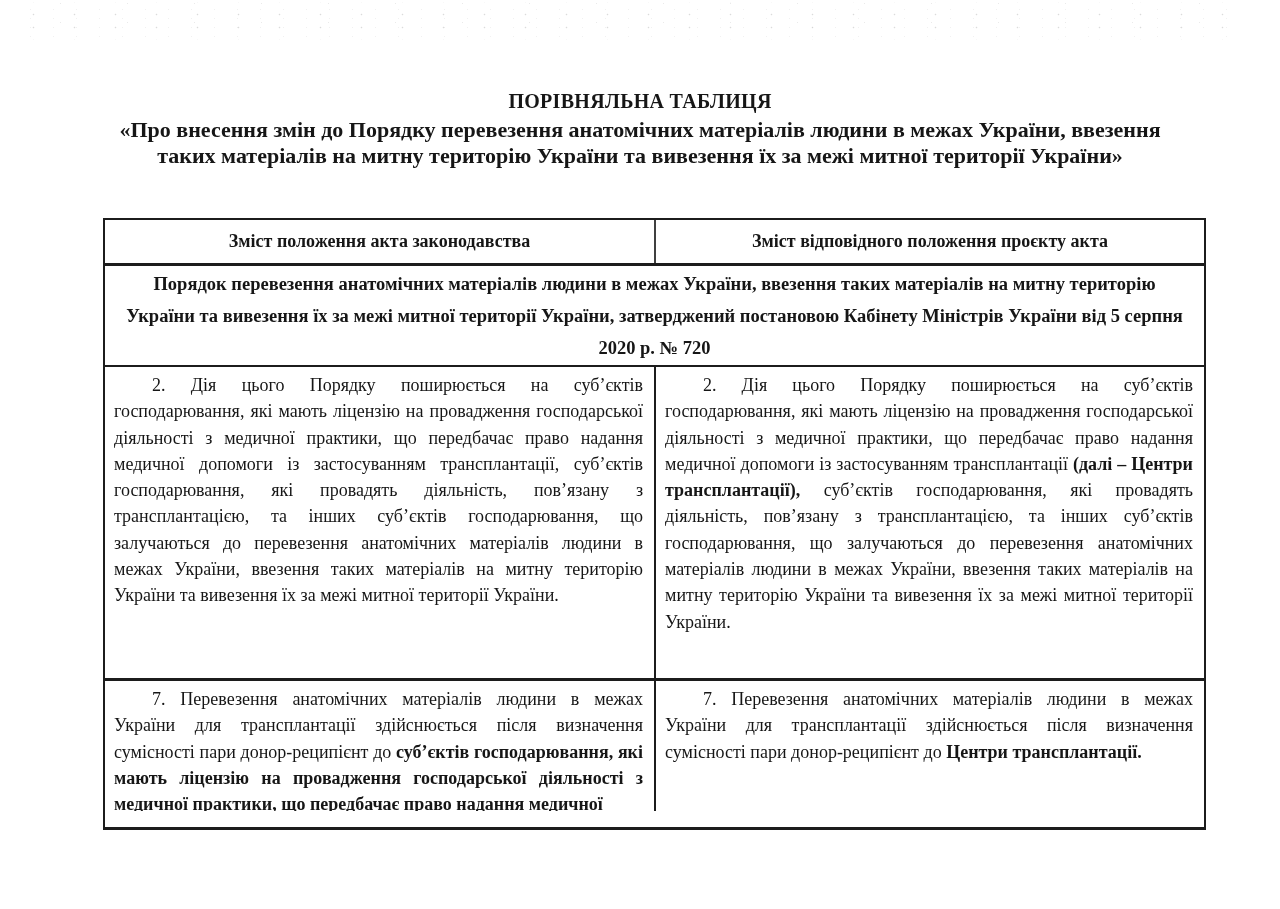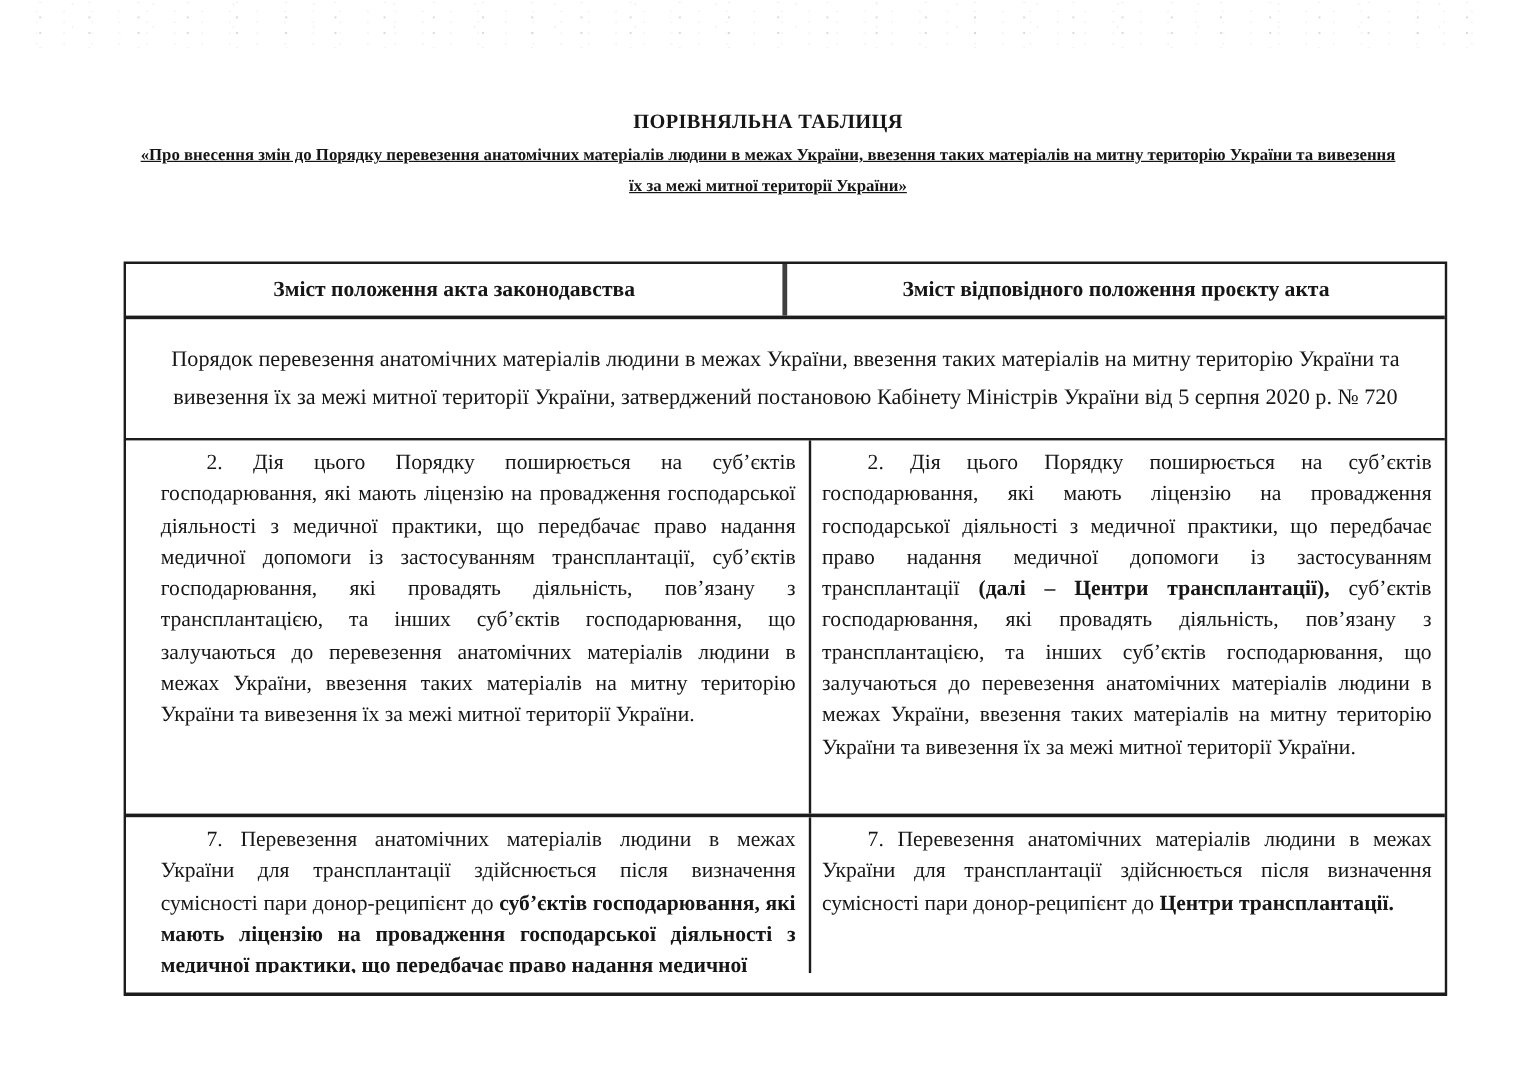--- a/index.html
+++ b/index.html
@@ -40,7 +40,7 @@
     font-weight: bold;
   }
   .title-main {
-    font-size: 17px;
+    font-size: 20px;
     line-height: 27px;
     letter-spacing: 0.3px;
     margin: 0;

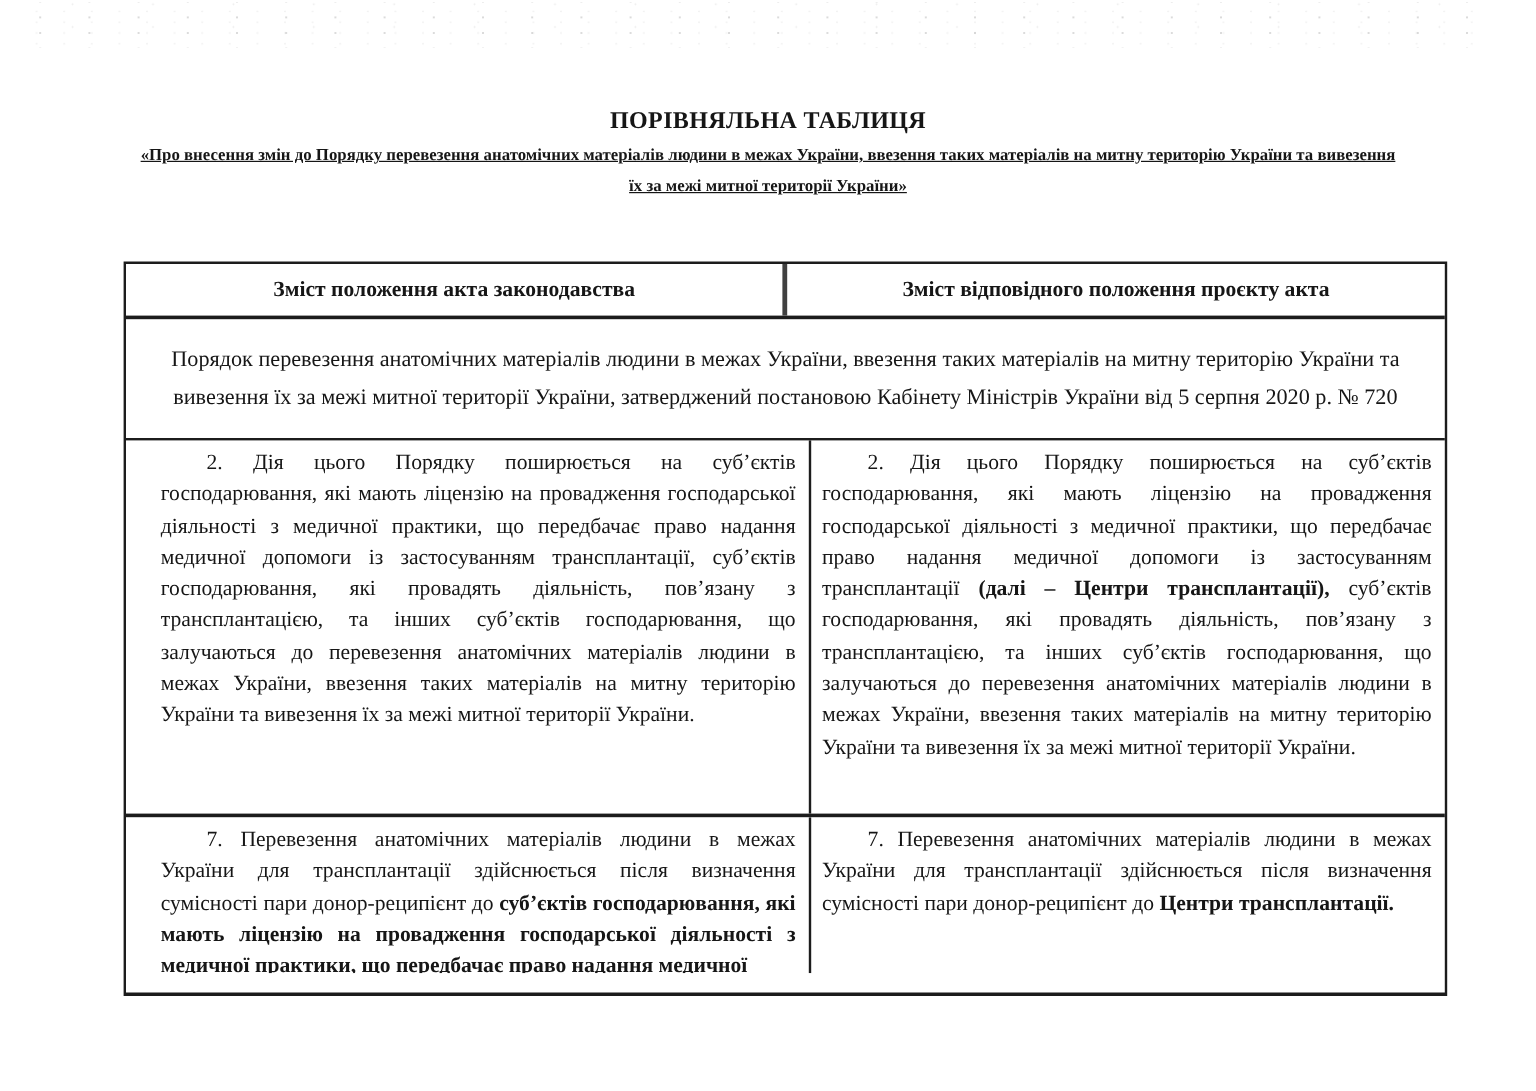--- a/index.html
+++ b/index.html
@@ -51,11 +51,10 @@
     margin: 0;
   }
   .title-act {
-    font-size: 14px;
+    font-size: 22px;
     line-height: 26px;
     max-width: 1050px;
     margin: 2px auto 0;
-    text-decoration: underline;
   }
   .cmp-table {
     position: absolute;

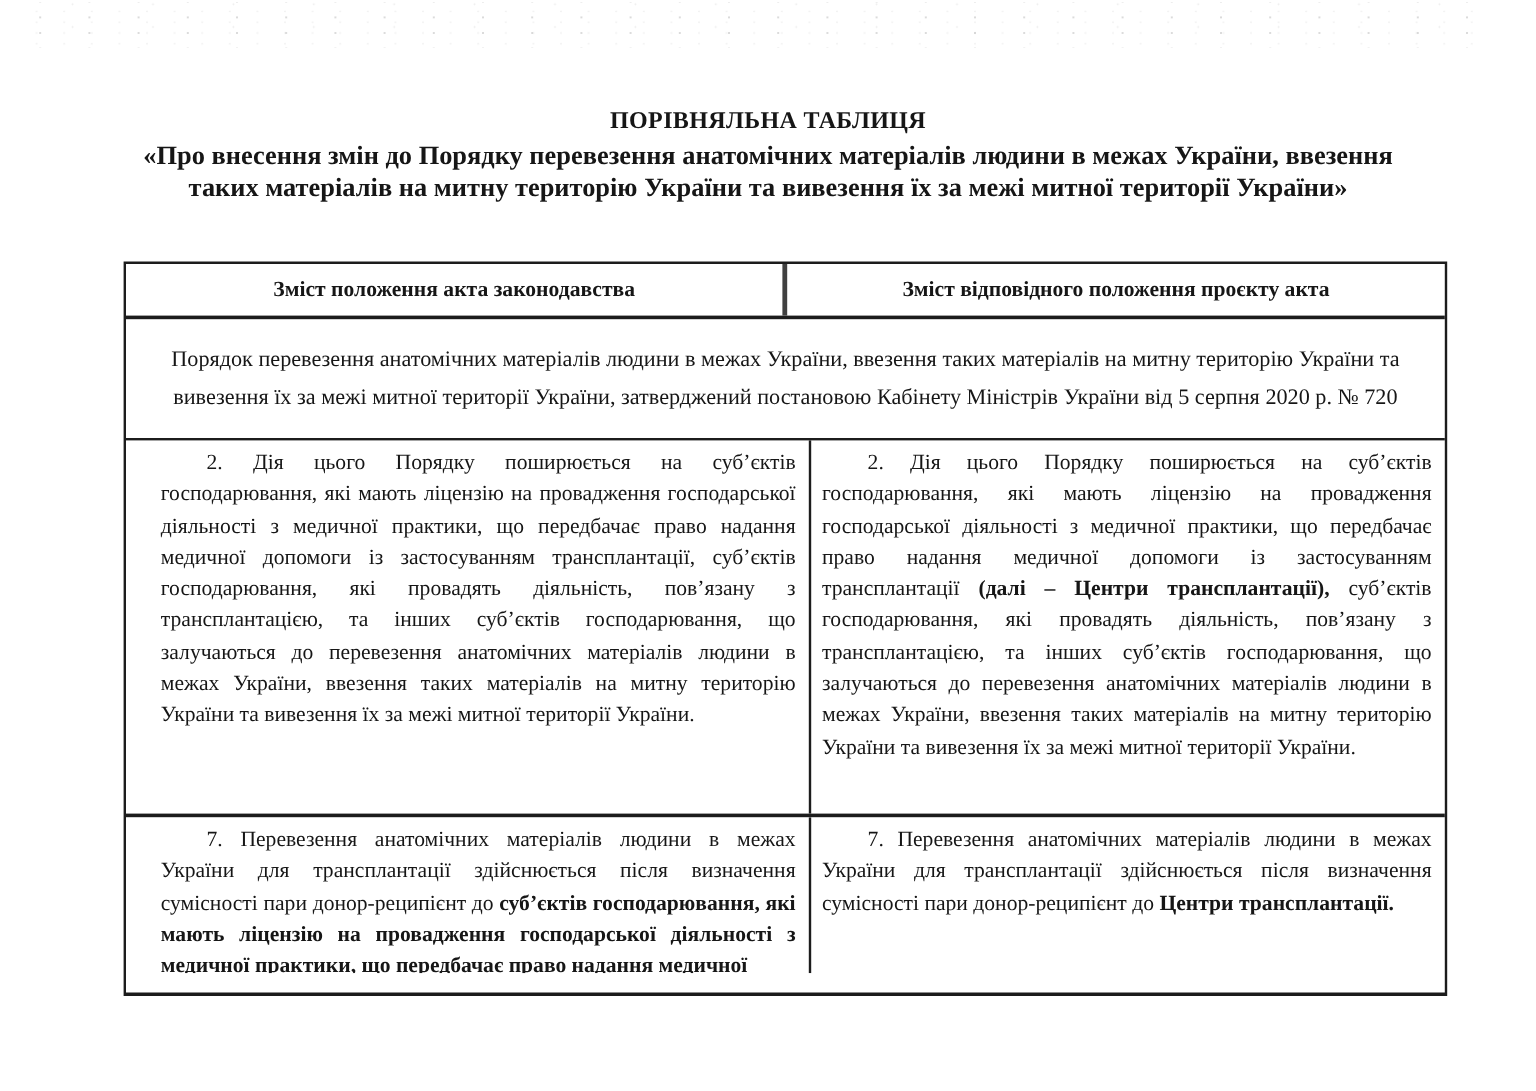--- a/index.html
+++ b/index.html
@@ -82,7 +82,7 @@
     font-size: 18px;
     box-sizing: border-box;
   }
-  .th-left { border-right: 4px solid #404040; }
+  .th-left { border-right: 2px solid #404040; }
   .section-row {
     height: 101px;
     box-sizing: border-box;

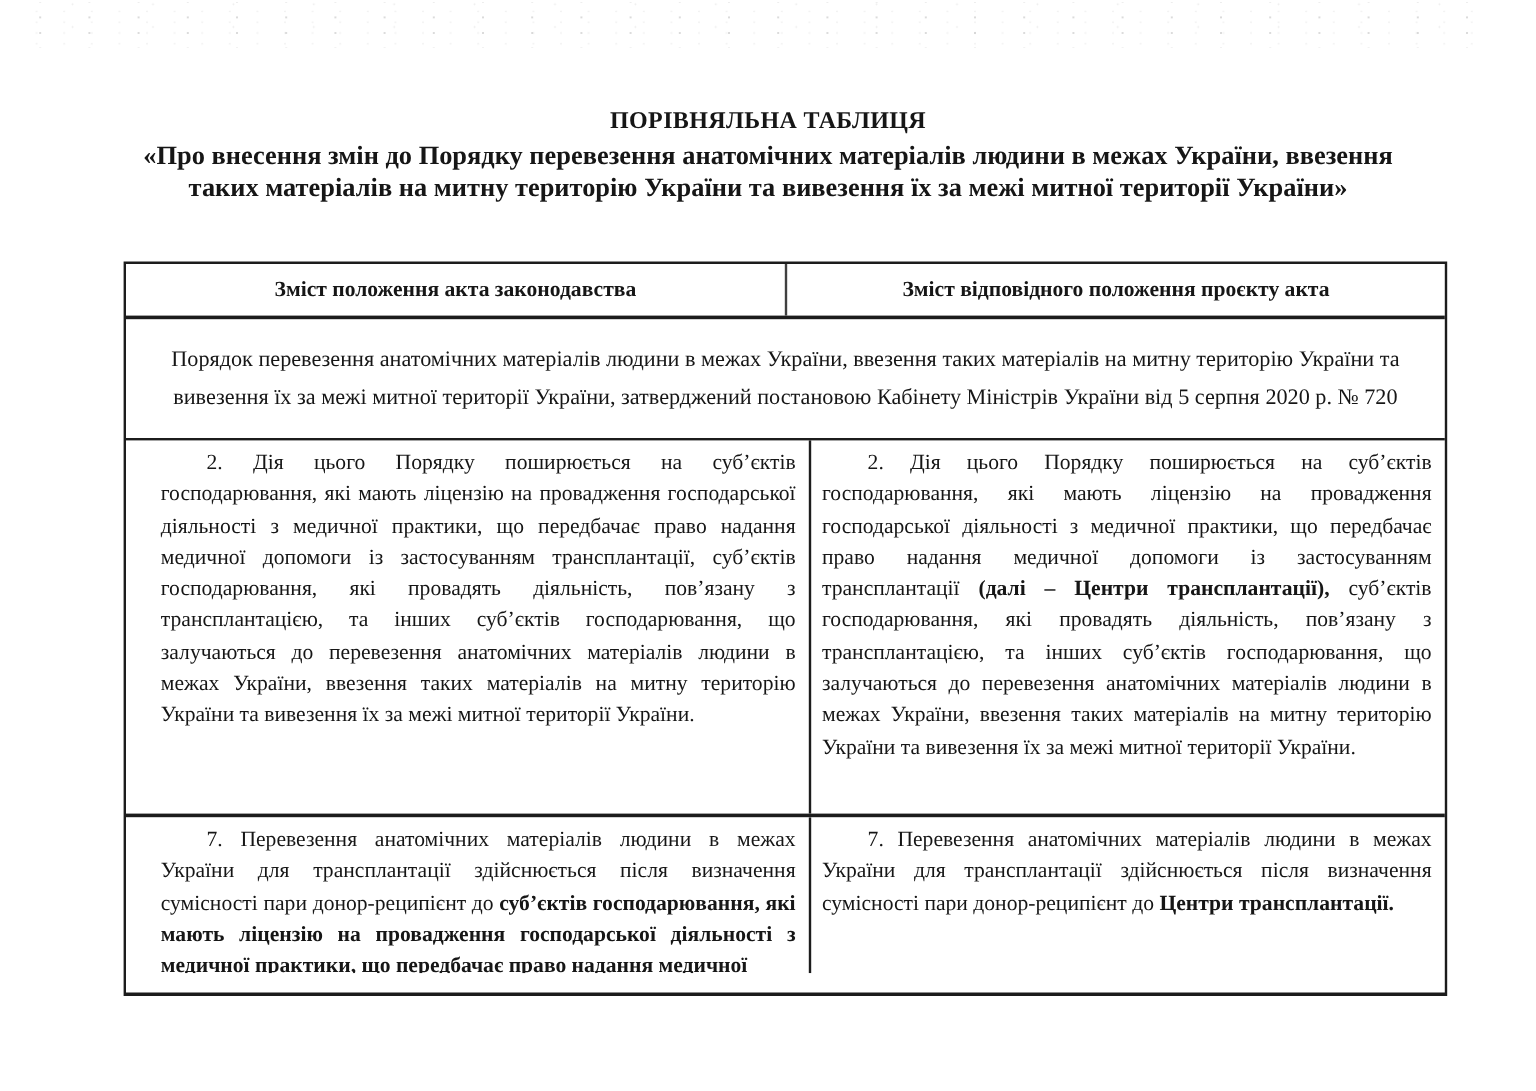--- a/index.html
+++ b/index.html
@@ -91,7 +91,7 @@
     align-items: center;
     justify-content: center;
     text-align: center;
-    font-weight: normal;
+    font-weight: bold;
     font-size: 18.5px;
     line-height: 32px;
     padding: 0 14px;

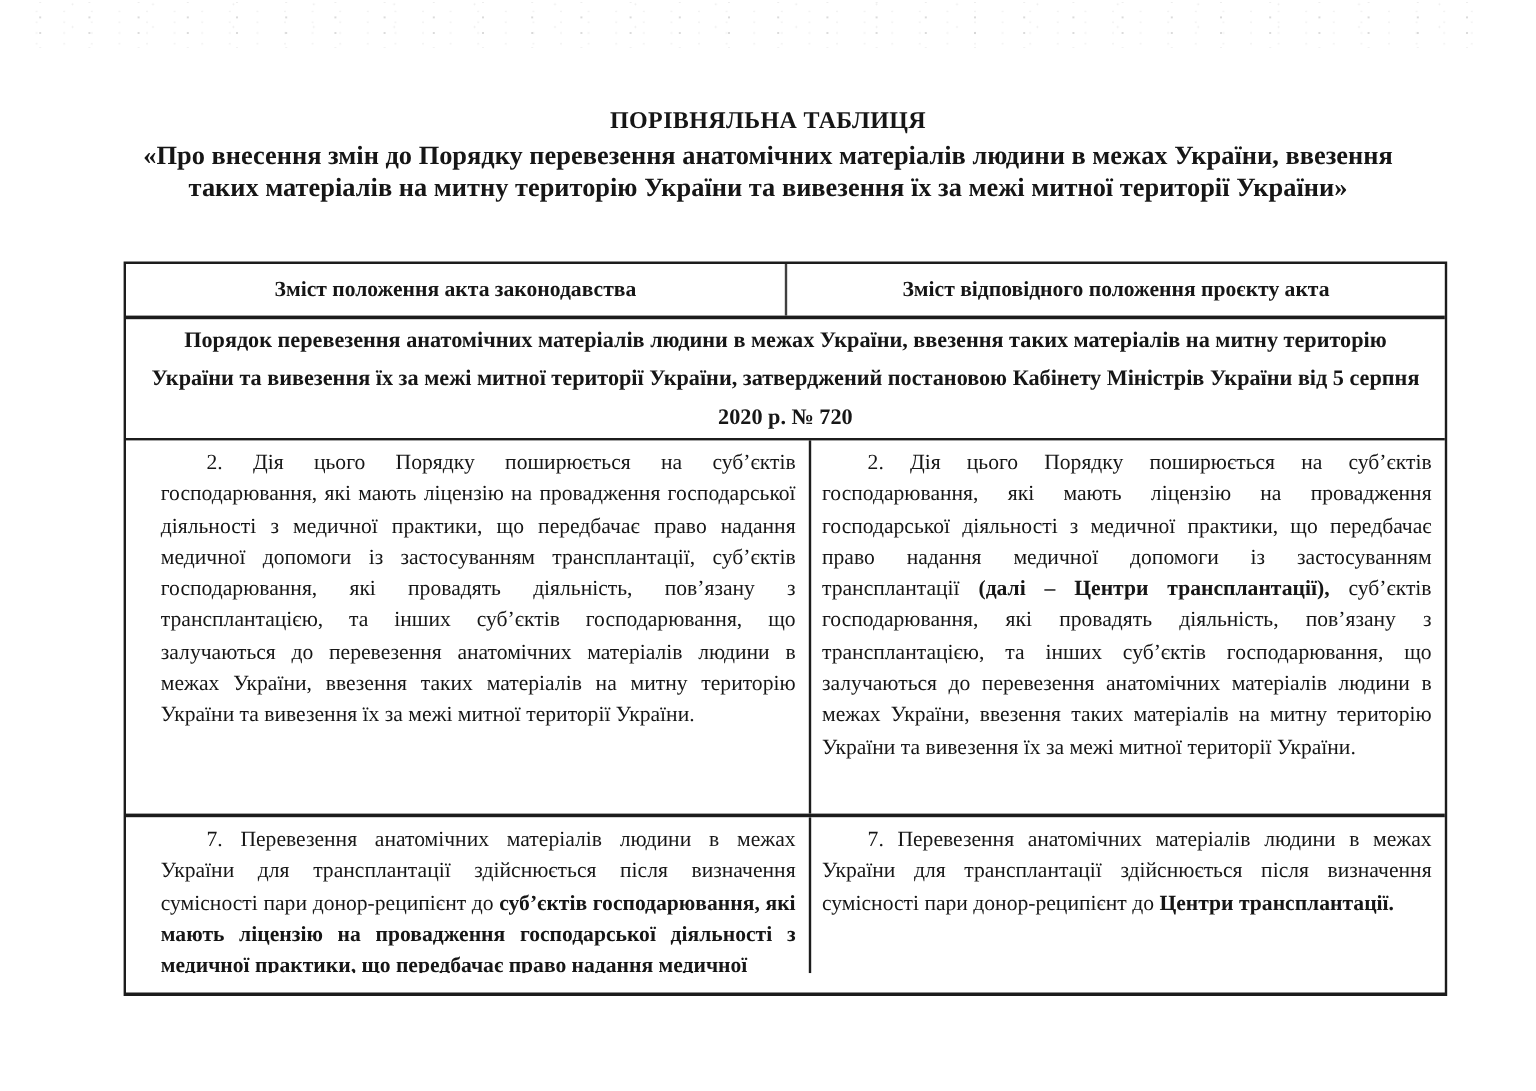--- a/index.html
+++ b/index.html
@@ -100,7 +100,6 @@
     display: grid;
     grid-template-columns: 551px 1fr;
     box-sizing: border-box;
-    padding-left: 20px;
   }
   .trow-2 {
     height: 314px;

